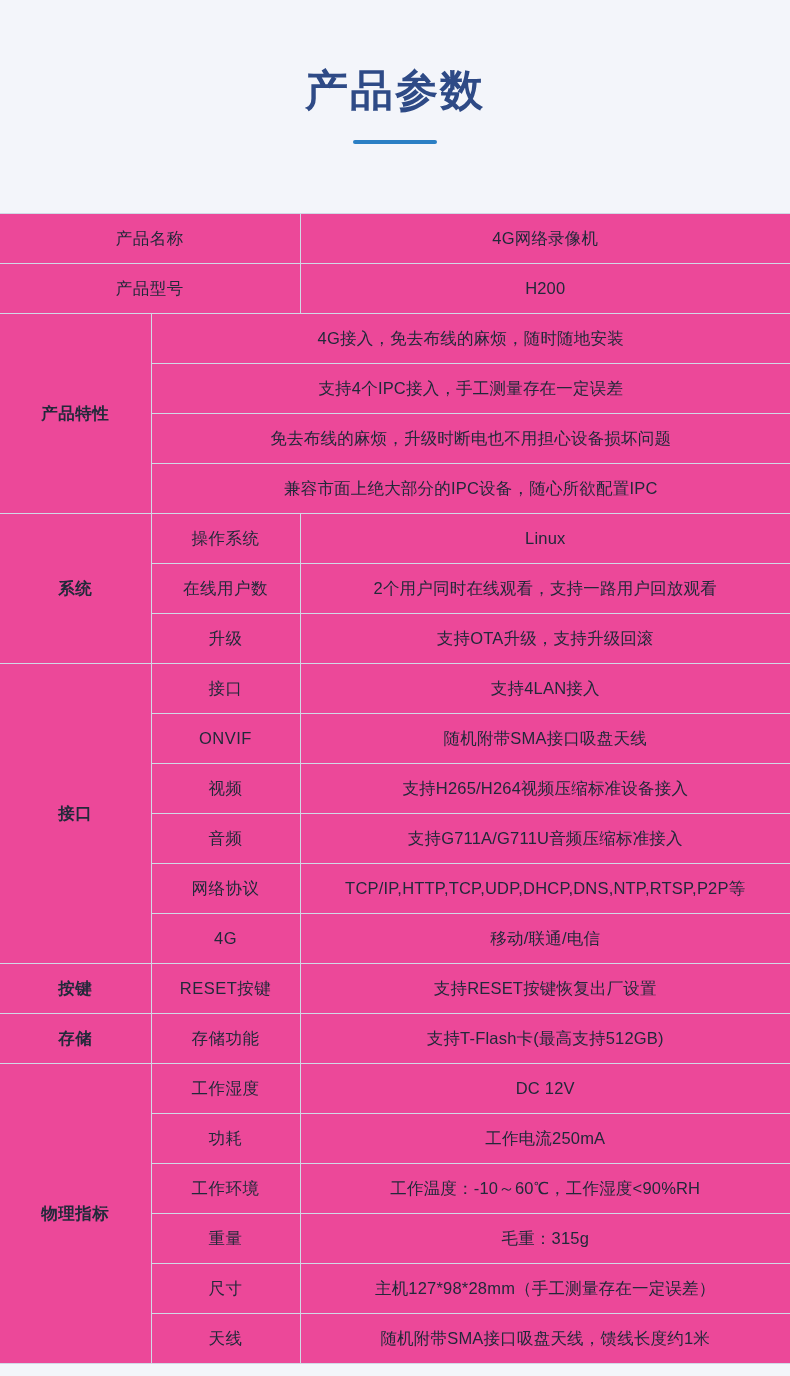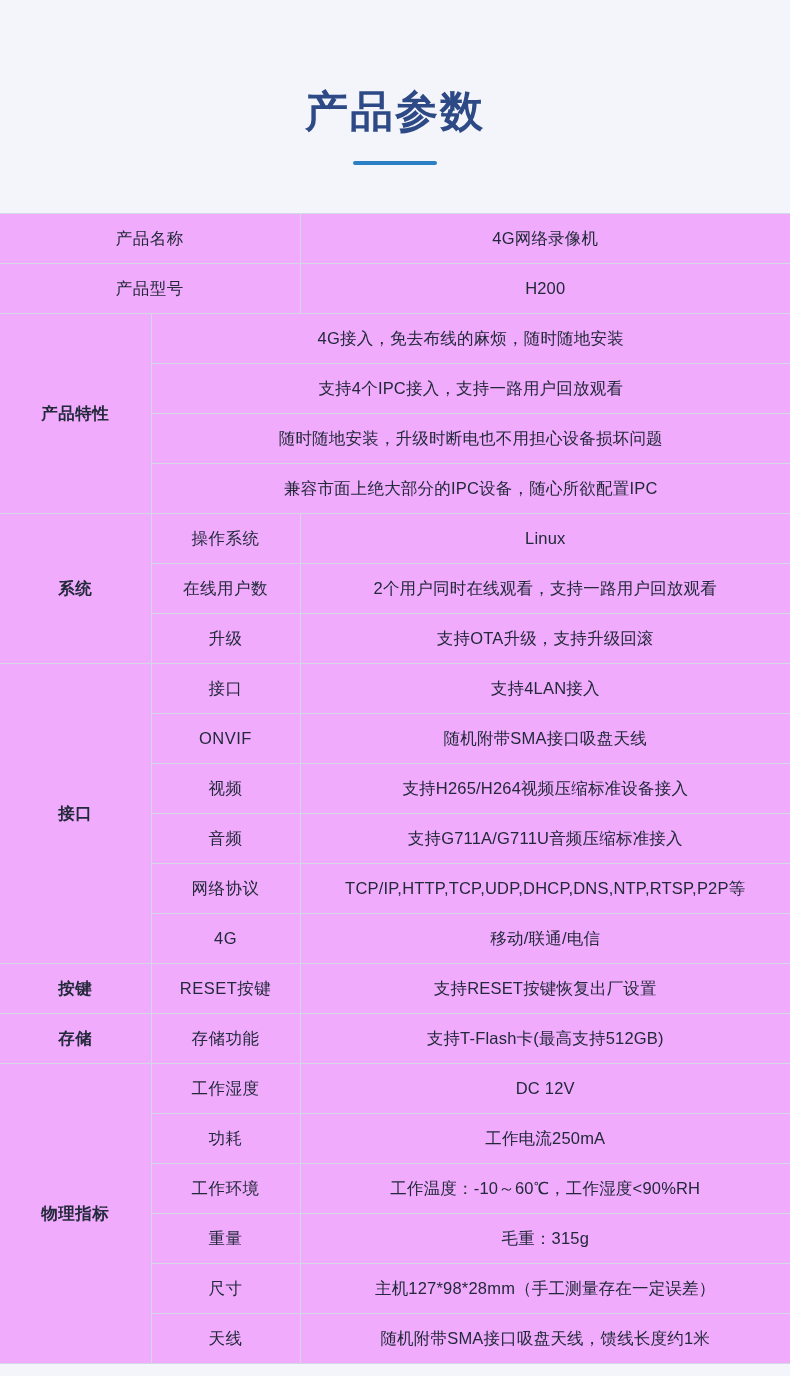--- a/index.html
+++ b/index.html
@@ -25,7 +25,7 @@
     flex-direction: column;
     align-items: center;
     justify-content: flex-start;
-    padding-top: 85px;
+    padding-top: 64px;
   }
   .header-title {
     font-size: 43px;

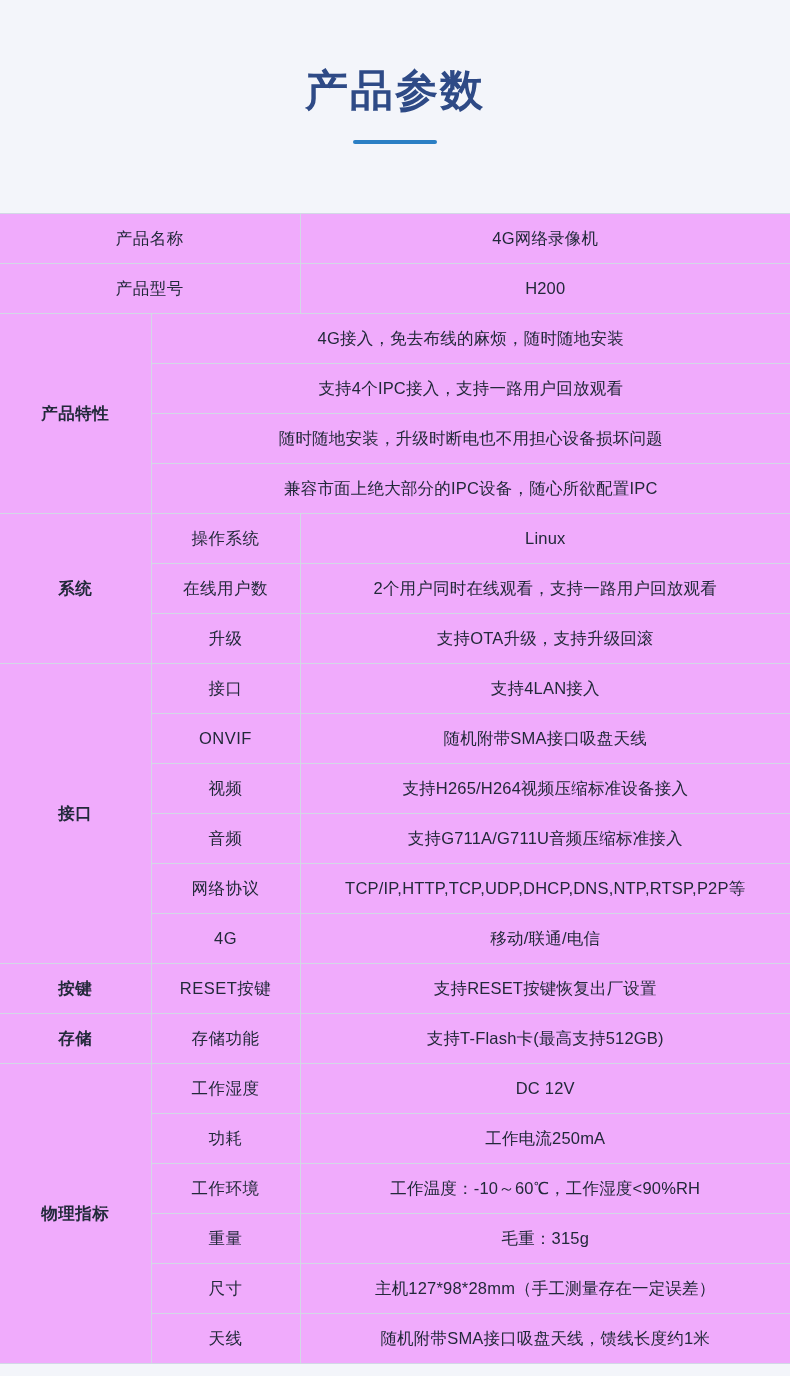--- a/index.html
+++ b/index.html
@@ -47,7 +47,7 @@
     width: 790px;
     border-collapse: collapse;
     table-layout: fixed;
-    background: #f0abfc;
+    background: #ec4899;
   }
   .spec-table col.c1 { width: 151px; }
   .spec-table col.c2 { width: 149px; }

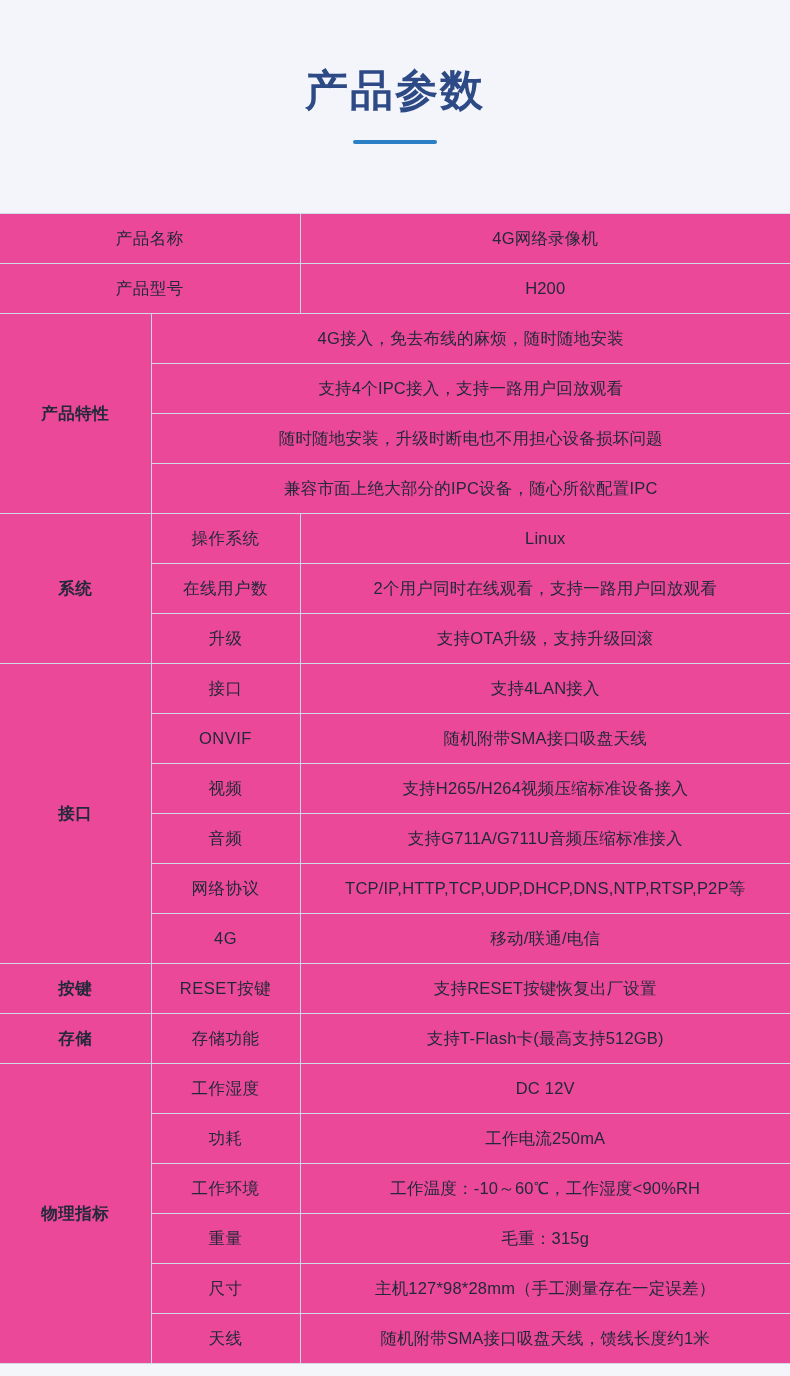--- a/index.html
+++ b/index.html
@@ -108,7 +108,7 @@
           <td class="value" colspan="2">4G接入，免去布线的麻烦，随时随地安装</td>
         </tr>
         <tr>
-          <td class="value" colspan="2">支持4个IPC接入，支持一路用户回放观看</td>
+          <td class="value" colspan="2">支持4个IPC接入，手工测量存在一定误差</td>
         </tr>
         <tr>
           <td class="value" colspan="2">随时随地安装，升级时断电也不用担心设备损坏问题</td>

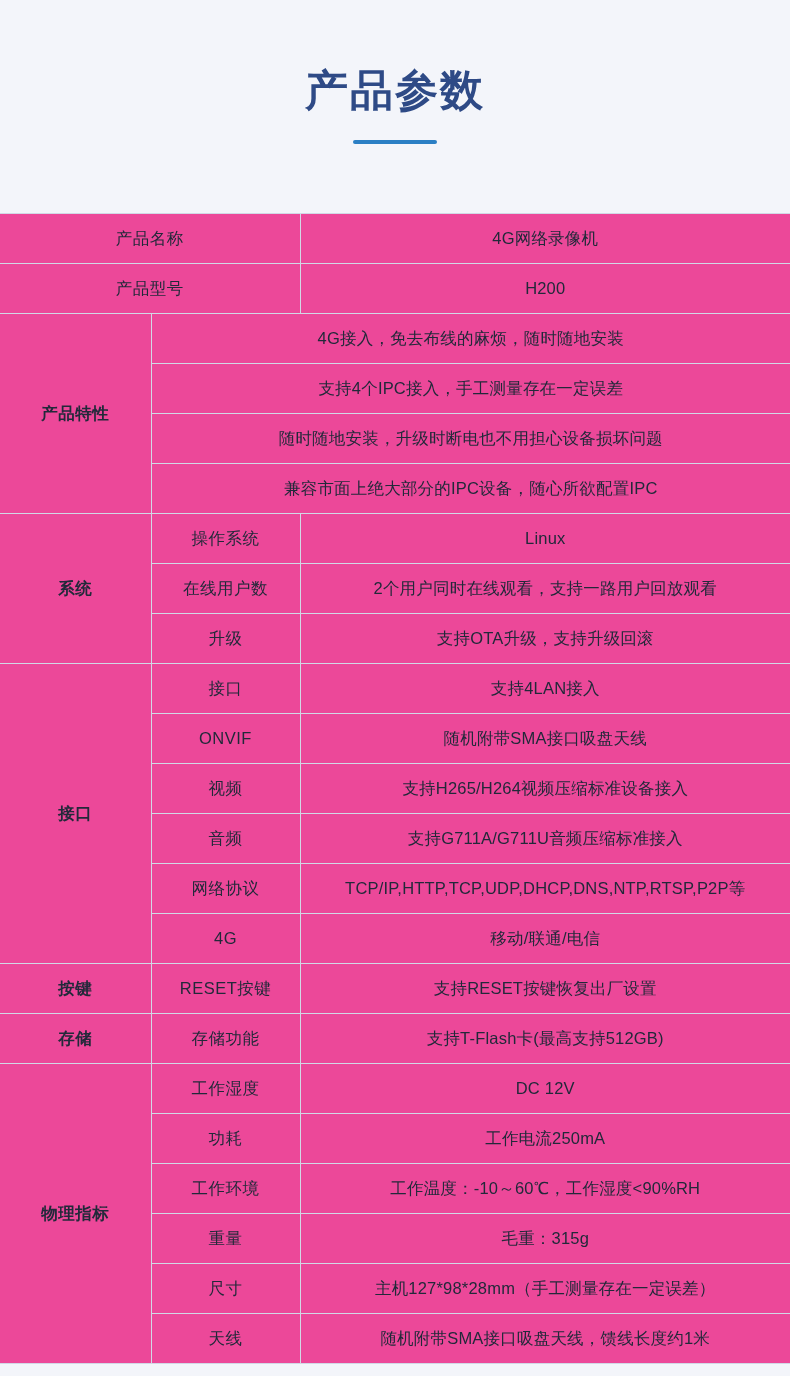--- a/index.html
+++ b/index.html
@@ -111,7 +111,7 @@
           <td class="value" colspan="2">支持4个IPC接入，手工测量存在一定误差</td>
         </tr>
         <tr>
-          <td class="value" colspan="2">随时随地安装，升级时断电也不用担心设备损坏问题</td>
+          <td class="value" colspan="2">免去布线的麻烦，升级时断电也不用担心设备损坏问题</td>
         </tr>
         <tr>
           <td class="value" colspan="2">兼容市面上绝大部分的IPC设备，随心所欲配置IPC</td>

